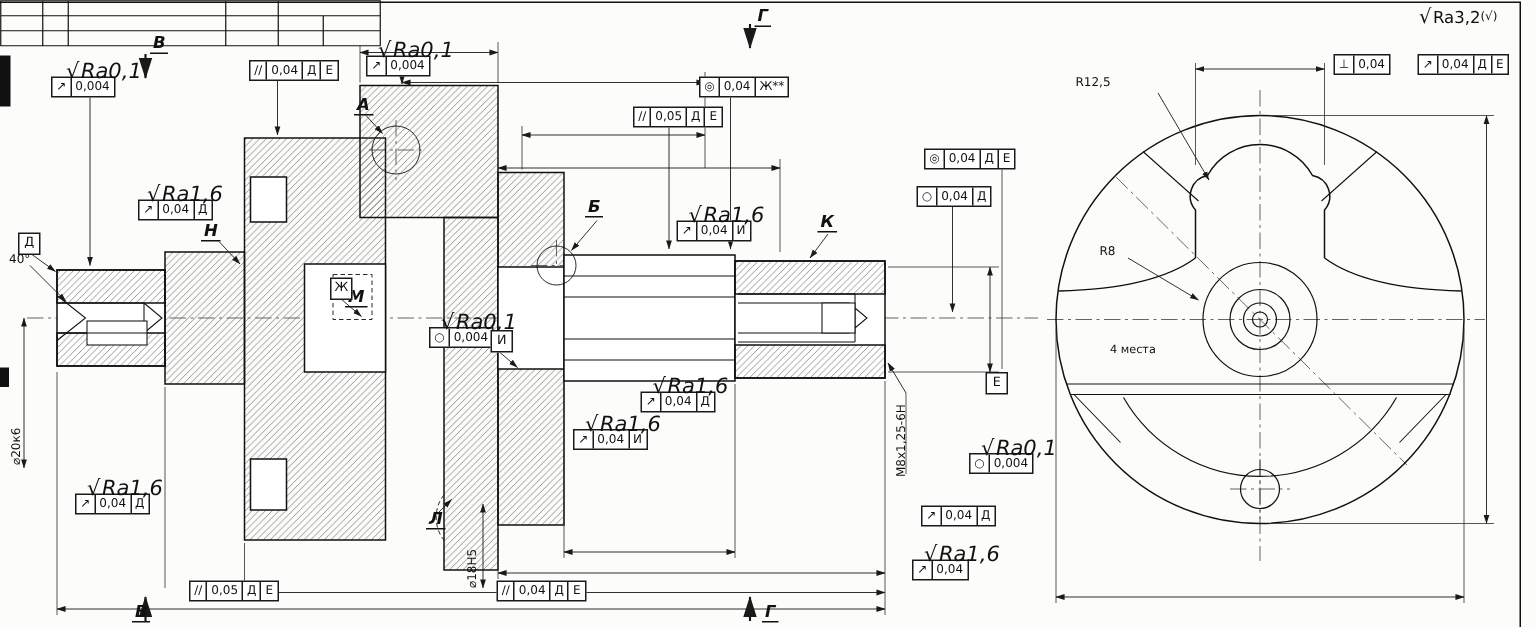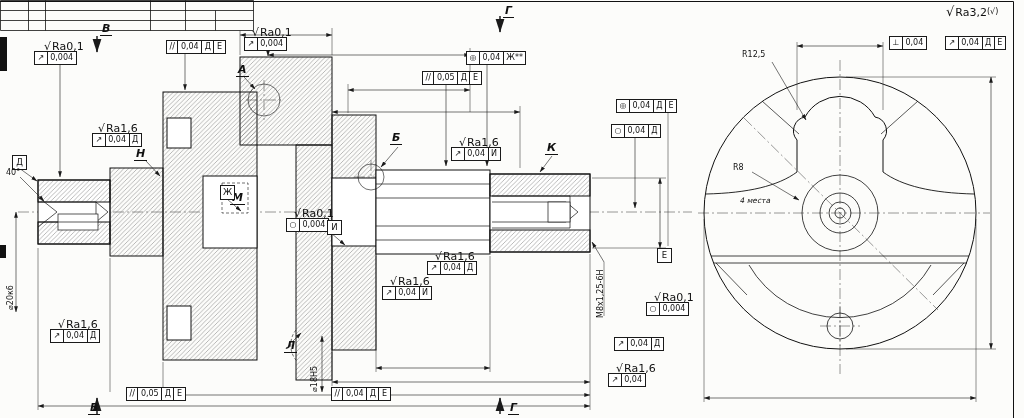--- a/index.html
+++ b/index.html
@@ -10,7 +10,7 @@
          height:12px;font-size:8px;line-height:11px;white-space:nowrap;}
   .frame .c{padding:0 2.5px;border-right:1px solid #1a1a1a;}
   .frame .c:last-child{border-right:none;}
-  .rgh{position:absolute;font-size:11px;white-space:nowrap;background:transparent;}
+  .rgh{position:absolute;font-size:14px;font-style:italic;white-space:nowrap;background:transparent;}
   .rgh::before{content:"\221A";font-style:normal;margin-right:1px;}
   .vl{position:absolute;font-size:11px;line-height:11px;font-style:italic;font-weight:bold;
       border-bottom:1px solid #111;padding:0 2px 1px;background:transparent;}

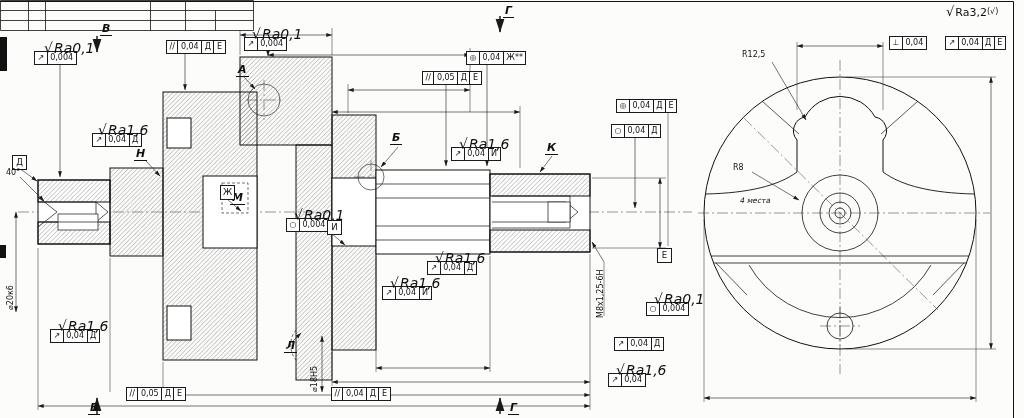--- a/index.html
+++ b/index.html
@@ -303,7 +303,7 @@
 <div class="vt" style="left:310px;top:392px">⌀18Н5</div>
 
 <div class="ann" style="left:6px;top:168px">40°</div>
-<div class="ann" style="left:742px;top:50px">R12,5</div>
+<div class="ann" style="left:717px;top:50px">R12,5</div>
 <div class="ann" style="left:733px;top:163px">R8</div>
 <div class="ann small" style="left:740px;top:196px">4 места</div>
 

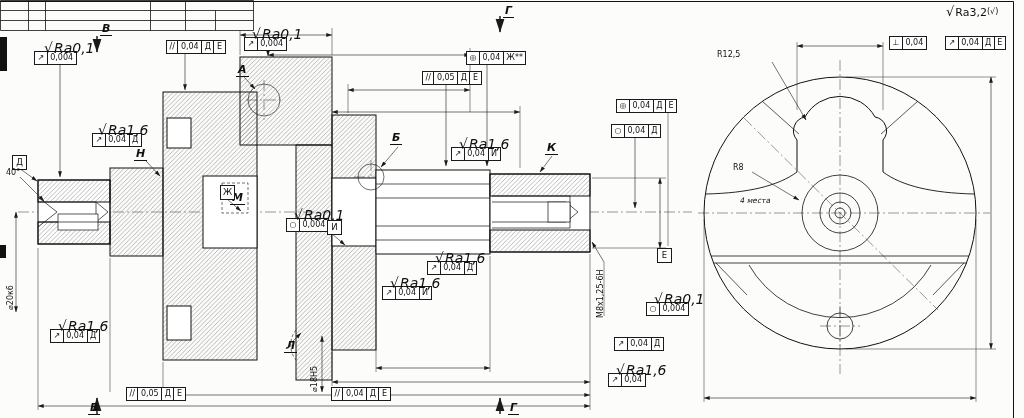--- a/index.html
+++ b/index.html
@@ -18,7 +18,7 @@
          font-size:8.5px;line-height:13px;text-align:center;}
   .vt{position:absolute;font-size:8px;white-space:nowrap;transform:rotate(-90deg);transform-origin:0 0;}
   .ann{position:absolute;font-size:8px;white-space:nowrap;}
-  .ann.small{font-size:7.5px;font-style:italic;}
+  .ann.small{font-size:7.5px;margin-top:32px;}
   .note{position:absolute;font-size:11px;white-space:nowrap;}
   .note .chk::before{content:"\221A";font-style:normal;font-size:13px;margin-right:1px;}
   .note .sfx{font-size:8px;vertical-align:2px;}

